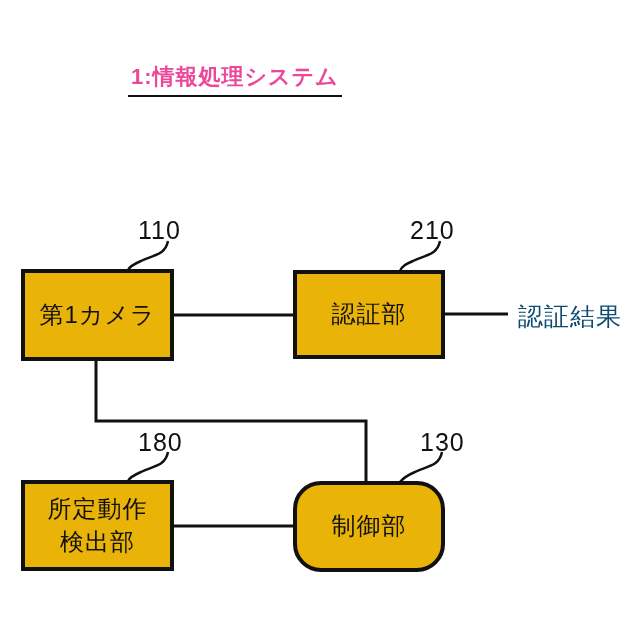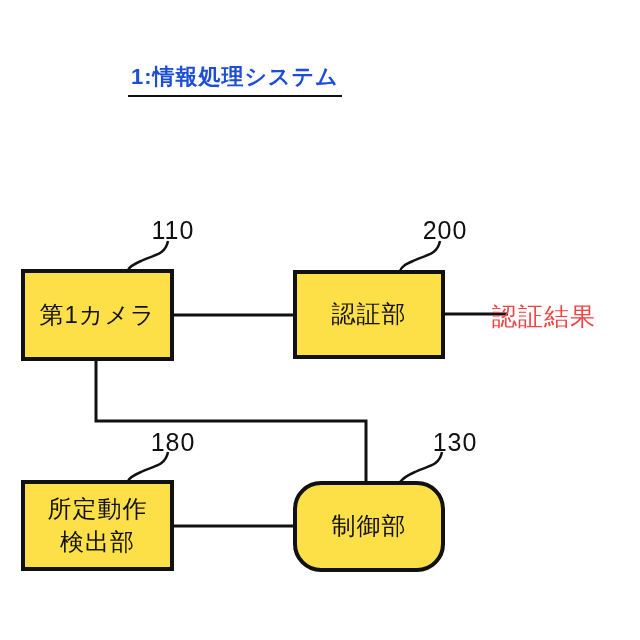--- a/index.html
+++ b/index.html
@@ -23,7 +23,7 @@
     font-size: 22px;
     font-weight: bold;
     letter-spacing: 1px;
-    color: #1d4ed8;
+    color: #ec4899;
     border-bottom: 2px solid #111111;
     padding: 0 3px 3px 3px;
     white-space: nowrap;

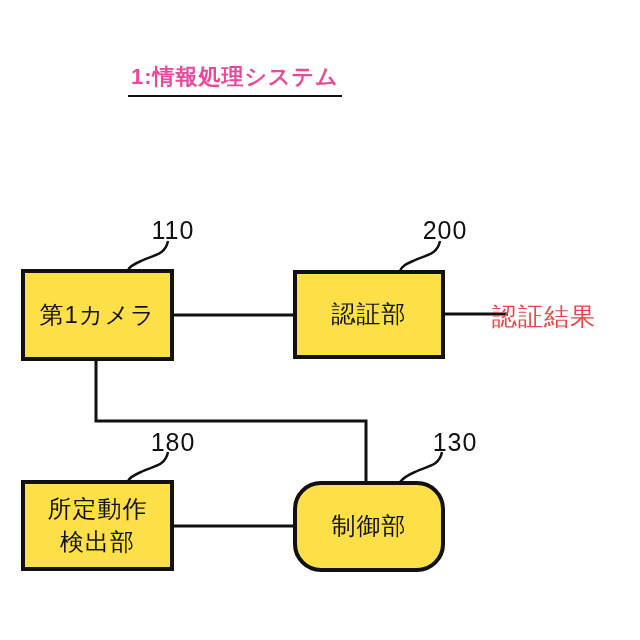--- a/index.html
+++ b/index.html
@@ -49,7 +49,6 @@
   .ref-num {
     position: absolute;
     width: 70px;
-    text-align: center;
     font-size: 25px;
     letter-spacing: 1px;
     color: #111111;

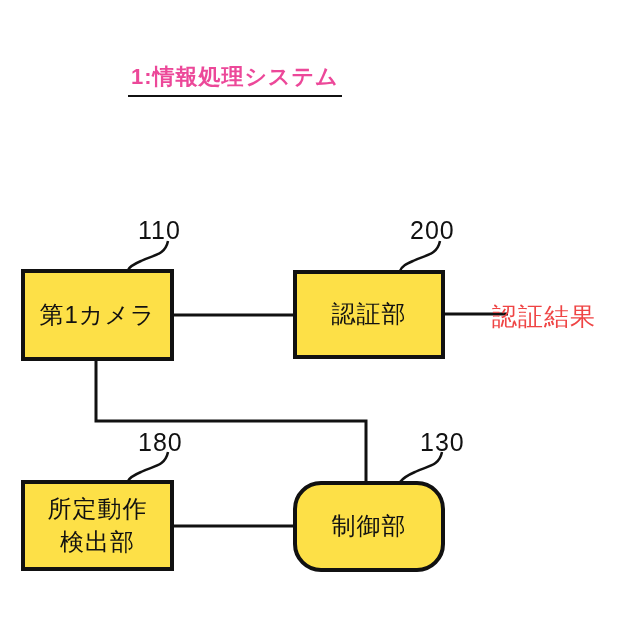--- a/index.html
+++ b/index.html
@@ -114,7 +114,7 @@
 
   <div class="ref-num" id="ref-110">110</div>
 
-  <div class="ref-num" id="ref-140">200</div>
+  <div class="ref-num" id="ref-140">210</div>
 
   <div class="ref-num" id="ref-120">180</div>
 

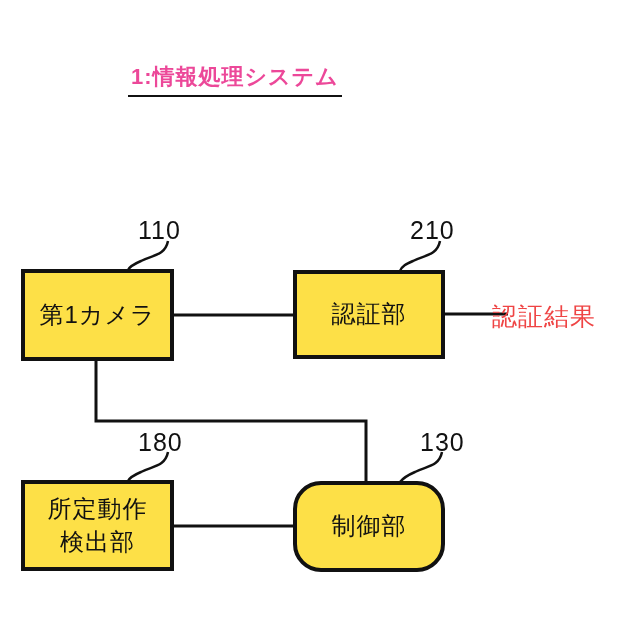--- a/index.html
+++ b/index.html
@@ -32,7 +32,7 @@
     position: absolute;
     box-sizing: border-box;
     border: 4px solid #111111;
-    background: #fde047;
+    background: #eab308;
     display: flex;
     align-items: center;
     justify-content: center;

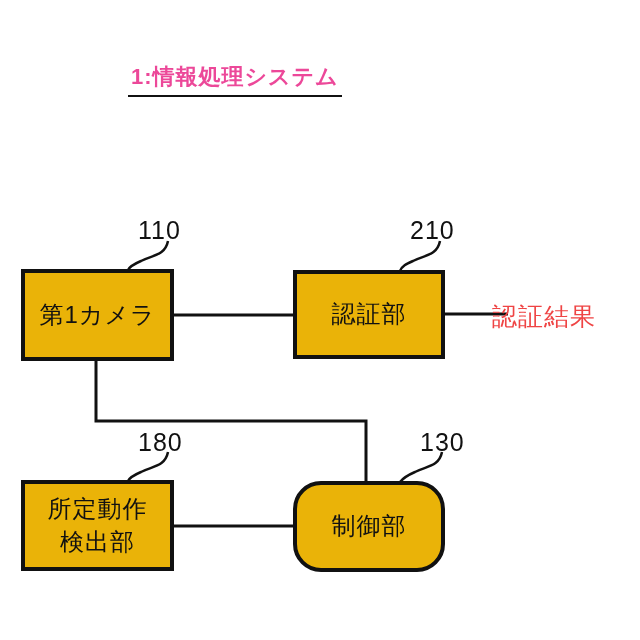--- a/index.html
+++ b/index.html
@@ -59,12 +59,12 @@
   #ref-130 { left: 420px; top: 428px; }
   #output-label {
     position: absolute;
-    left: 492px;
+    left: 518px;
     top: 300px;
     font-size: 25px;
     letter-spacing: 1px;
     white-space: nowrap;
-    color: #ef4444;
+    color: #0c4a6e;
   }
   #wires {
     position: absolute;

